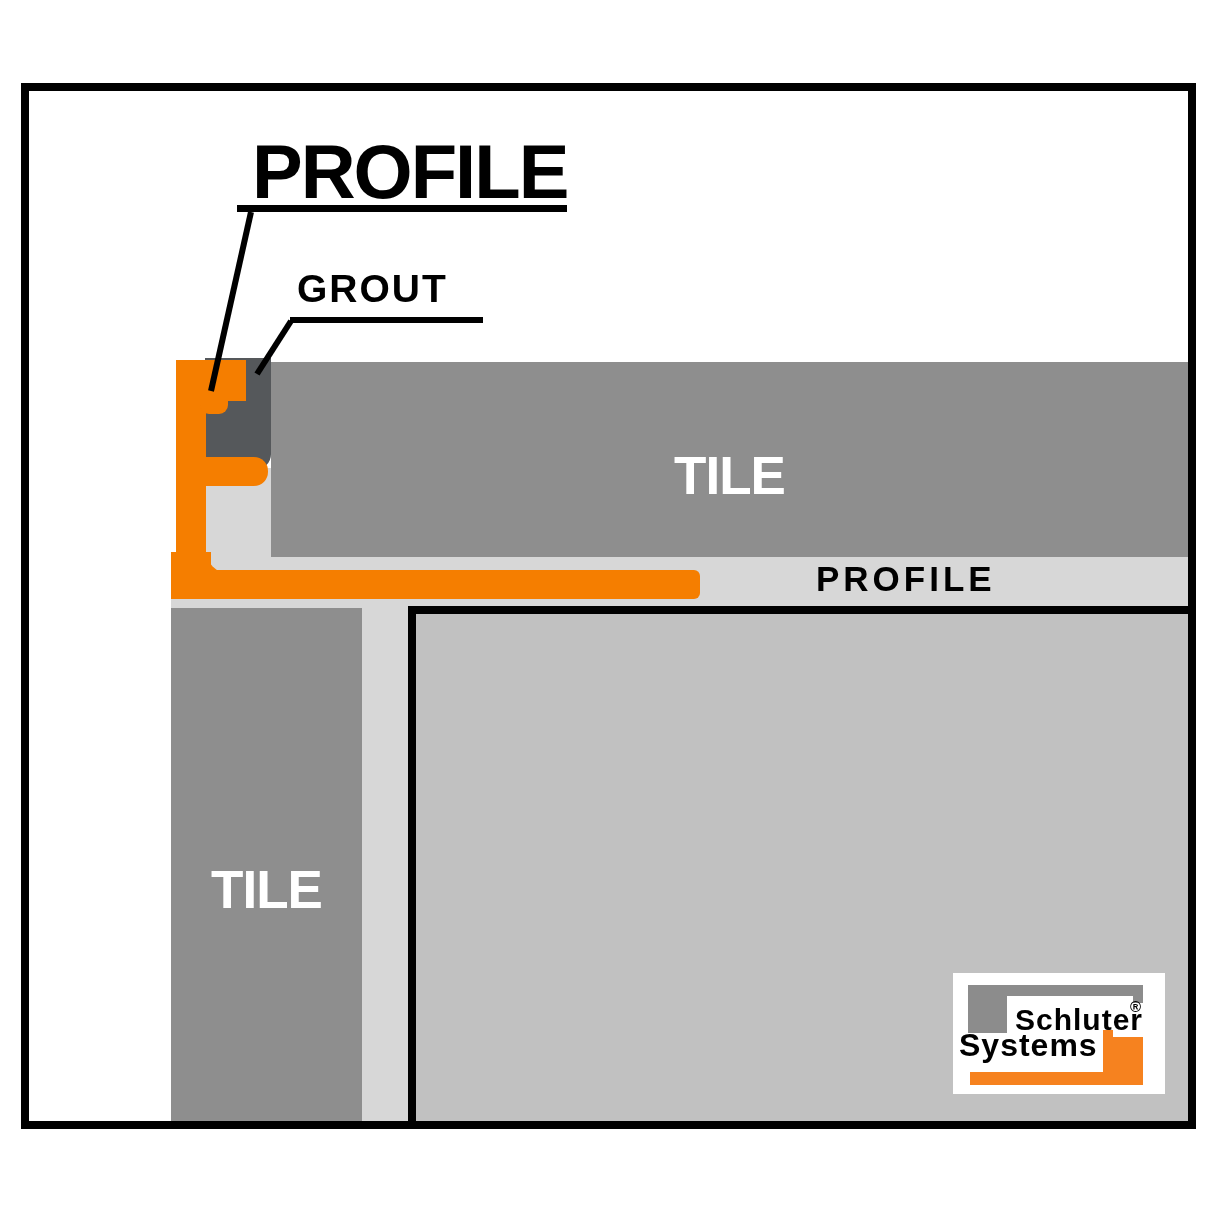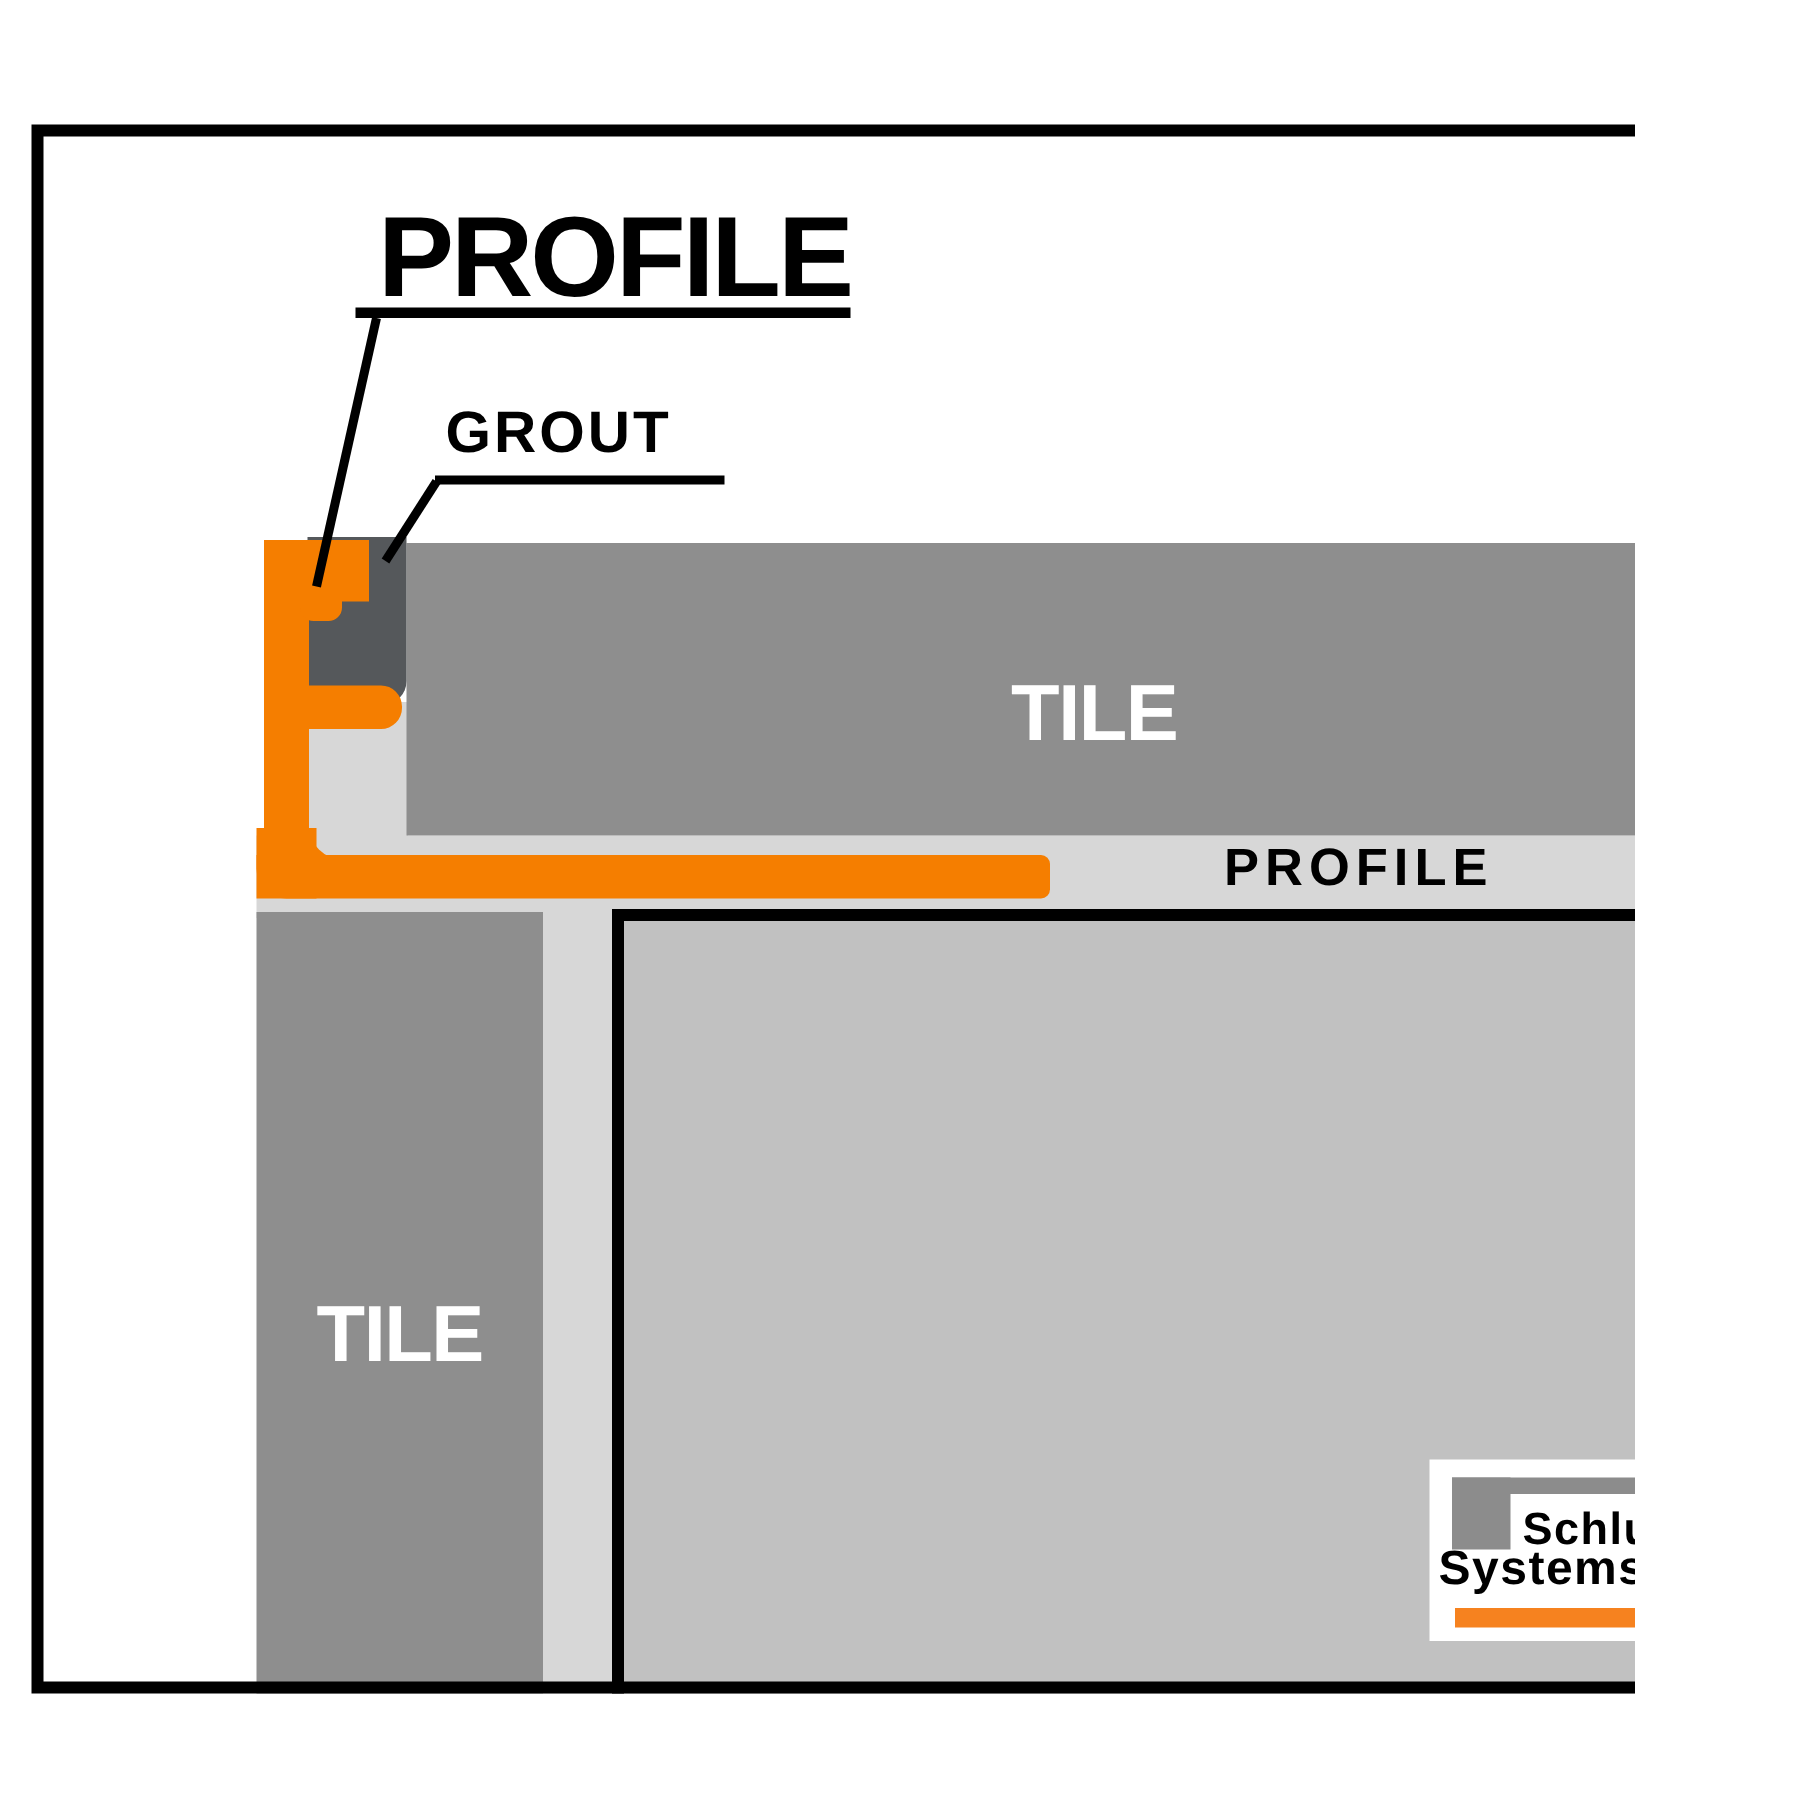--- a/index.html
+++ b/index.html
@@ -4,7 +4,7 @@
 <style>
   html,body { margin:0; padding:0; background:#fff; }
   #stage {
-    position:relative; width:1090px; height:1213px; overflow:hidden;
+    position:relative; width:1213px; height:1213px; overflow:hidden;
     background:var(--background,#fff);
     font-family:"Liberation Sans","DejaVu Sans",sans-serif;
     font-weight:bold;

